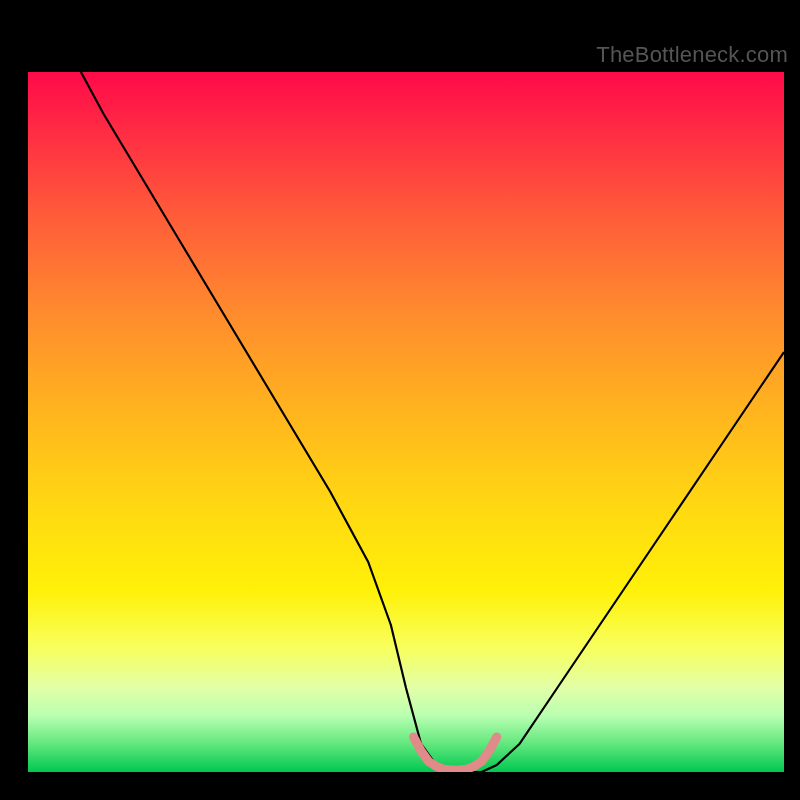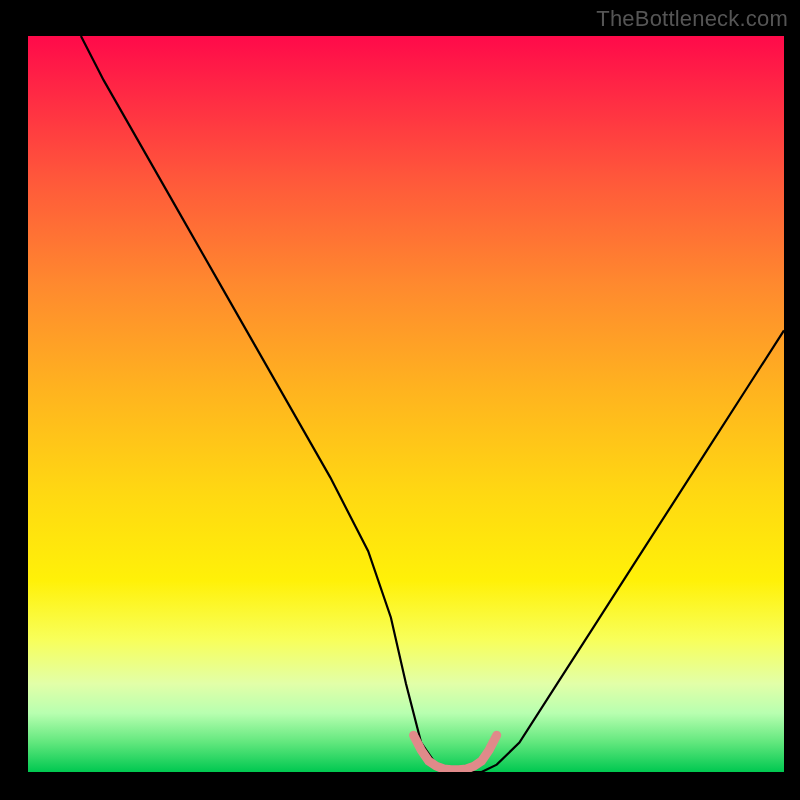--- a/index.html
+++ b/index.html
@@ -15,6 +15,7 @@
     position: absolute;
     inset: 0;
     background: #000;
+    margin-top: 36px;
   }
   .plot-area {
     position: absolute;

